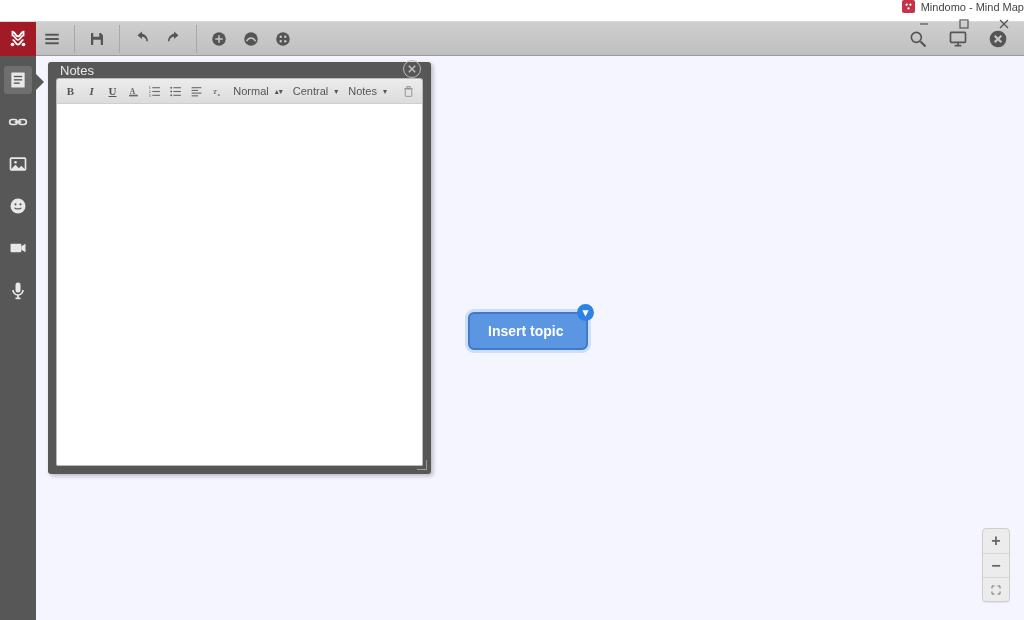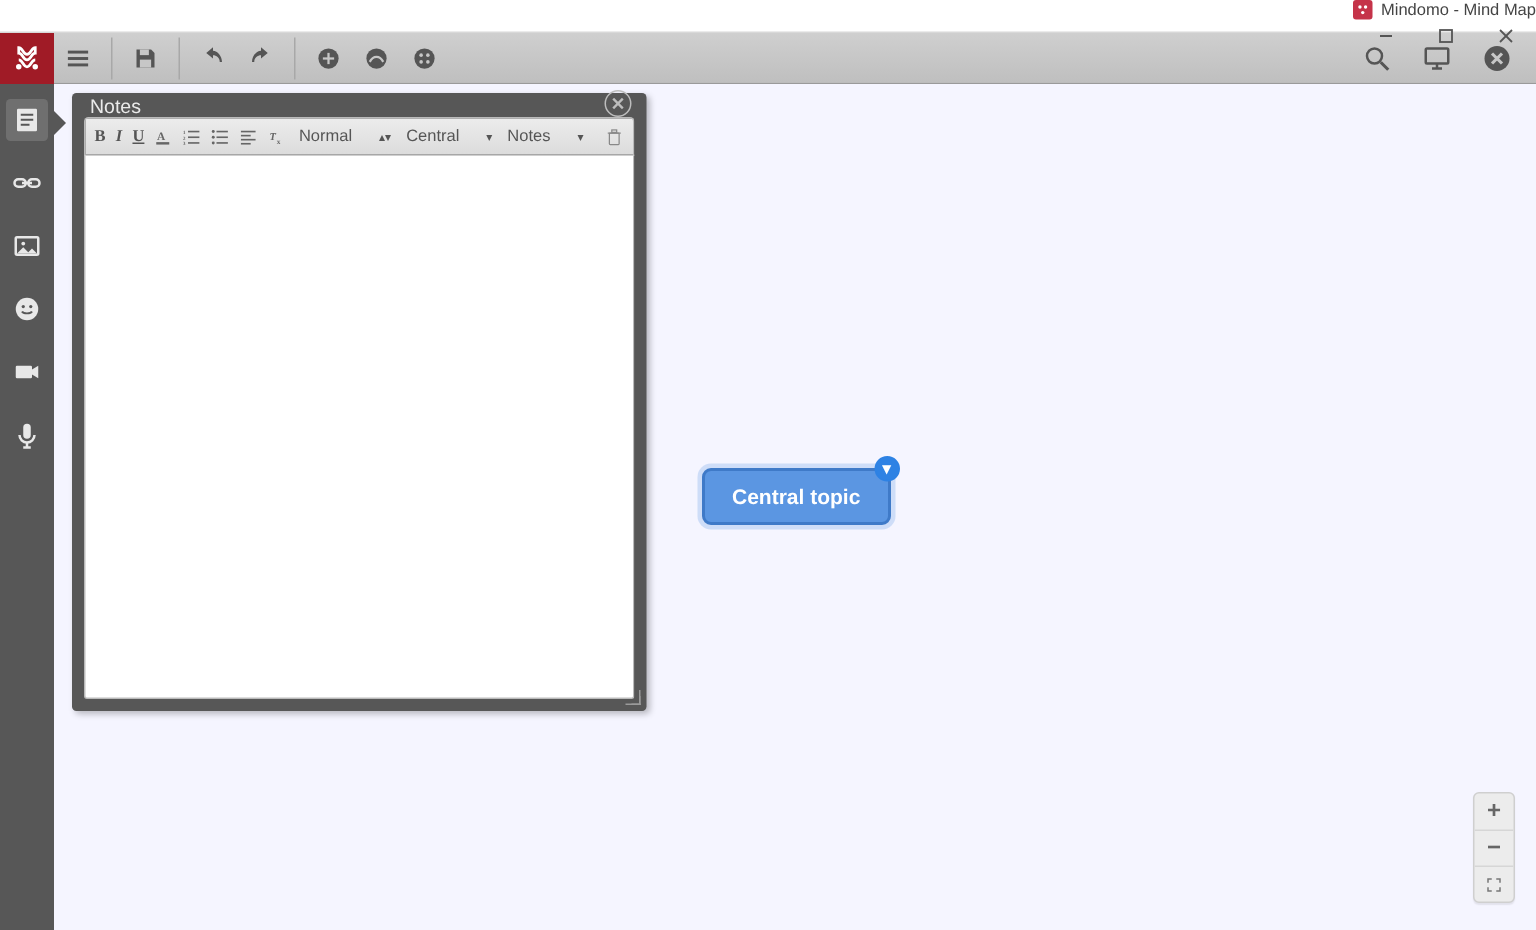--- a/index.html
+++ b/index.html
@@ -88,7 +88,7 @@
   .nt-btn { width:18px; height:18px; display:flex; align-items:center; justify-content:center; font-weight:bold; font-family:Georgia,serif;}
   .nt-btn.ul { text-decoration:underline;}
   .nt-btn.it { font-style:italic;}
-  .nt-drop { display:flex; align-items:center; gap:18px; padding:0 2px;justify-content:space-between;}
+  .nt-drop { display:flex; align-items:center; gap:6px; padding:0 2px;justify-content:space-between;}
   .nt-drop .caret { font-size:8px;}
   .nt-ico svg { width:13px; height:13px; fill:#666;}
   .notes-editor {

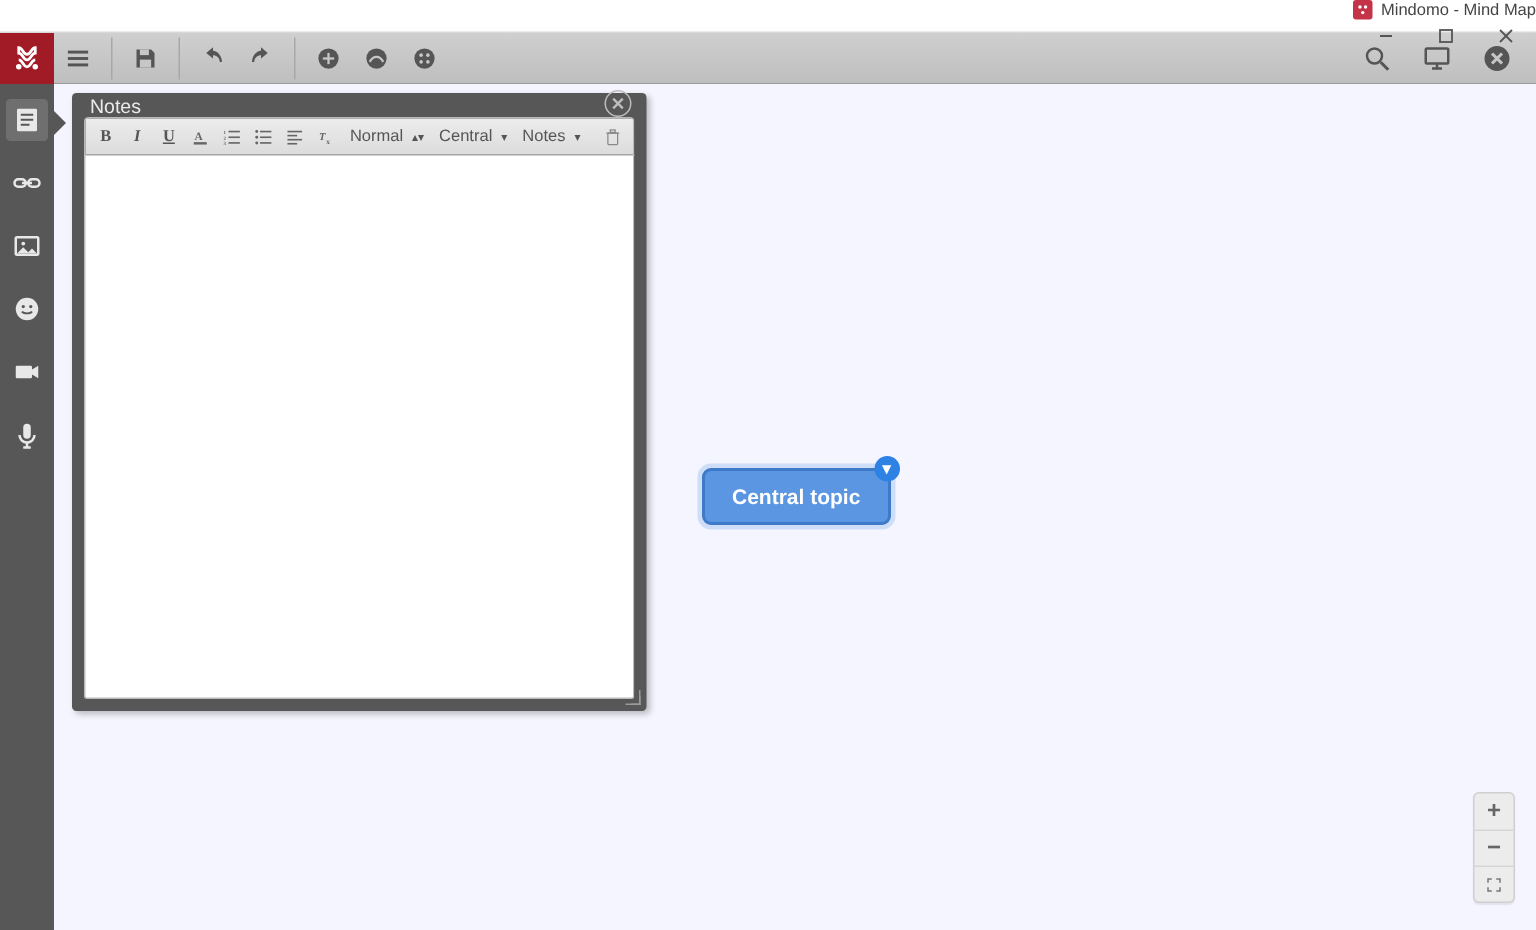--- a/index.html
+++ b/index.html
@@ -382,7 +382,7 @@
   </div>
 
   <div class="node">
-    <span>Central topic</span>
+    <span>Insert topic</span>
     <div class="node-plus">▾</div>
   </div>
 

